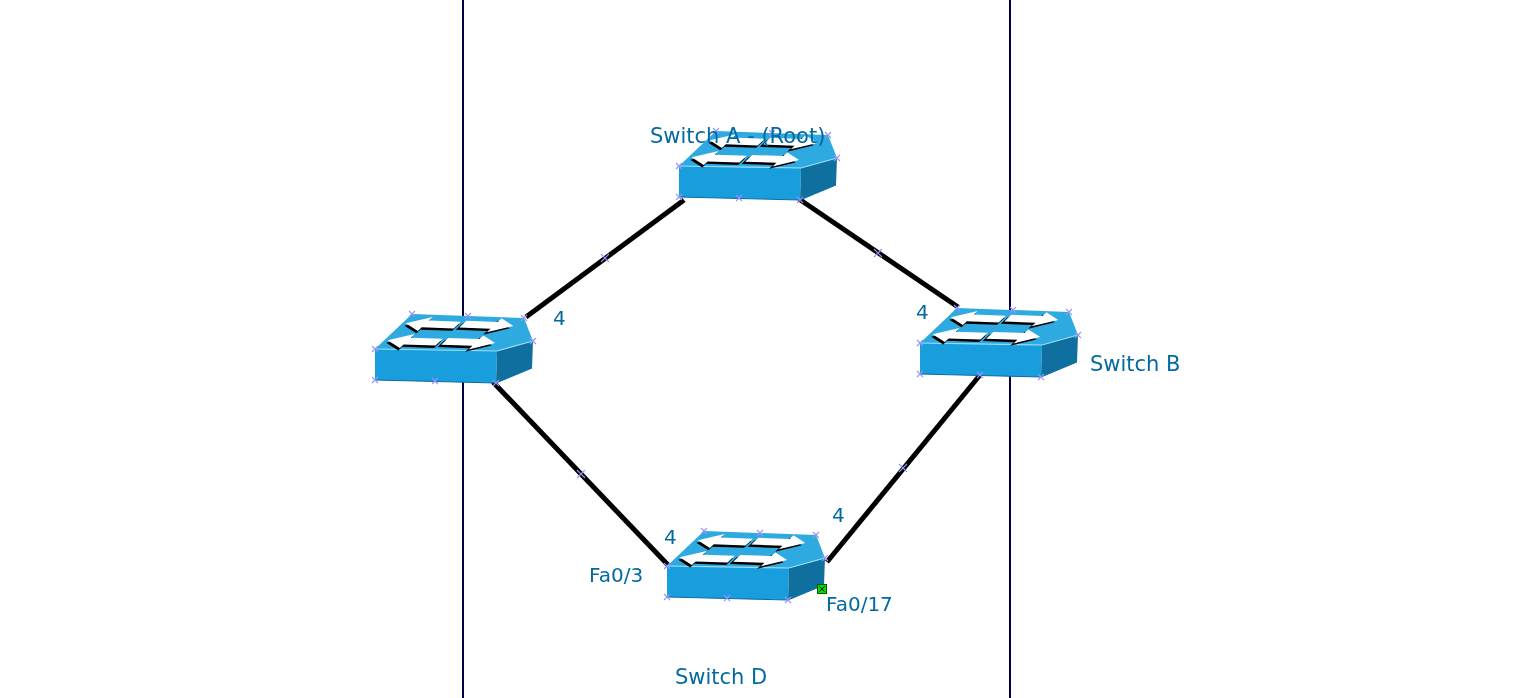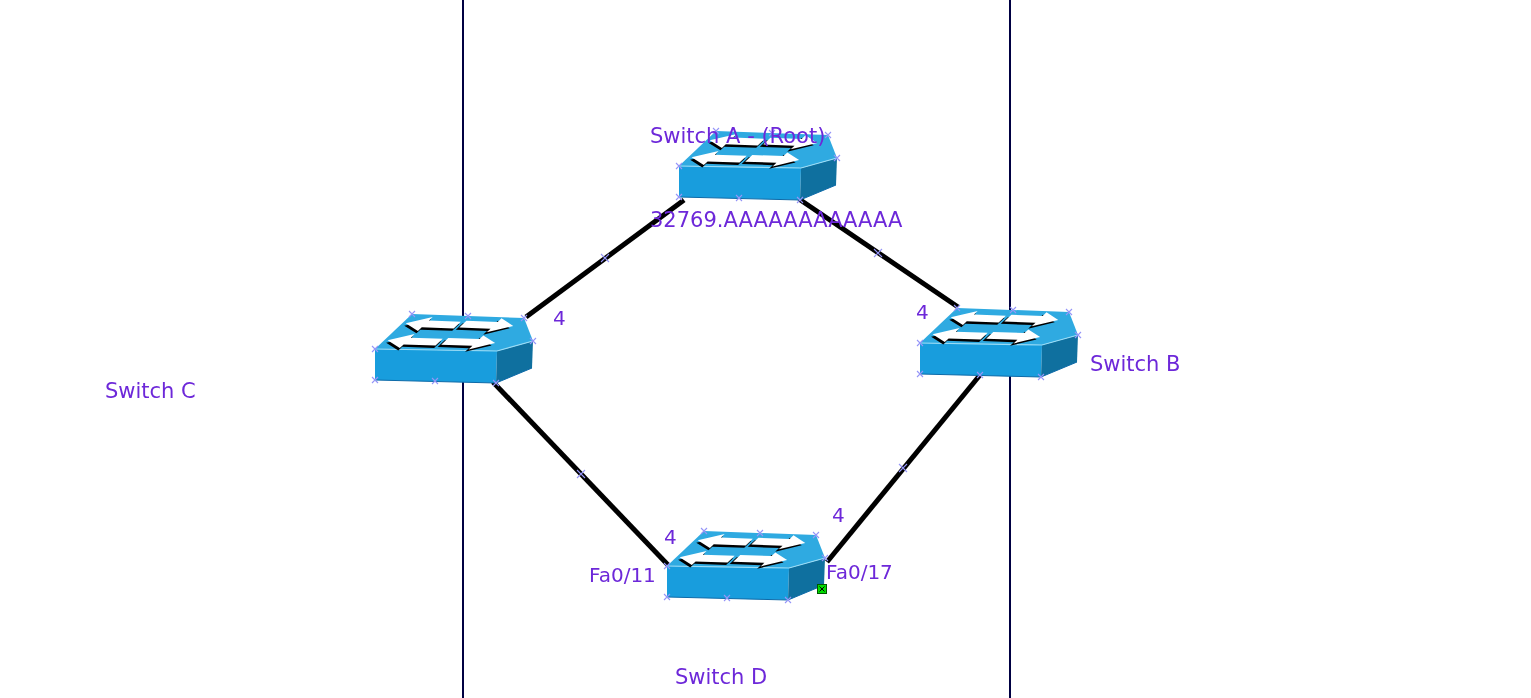--- a/index.html
+++ b/index.html
@@ -8,7 +8,7 @@
     width:1531px;height:698px;
     background:#ffffff;
     font-family:"DejaVu Sans","Liberation Sans",sans-serif;
-    color:#6d28d9;
+    color:#0369a1;
     overflow:hidden;
   }
   .vline{

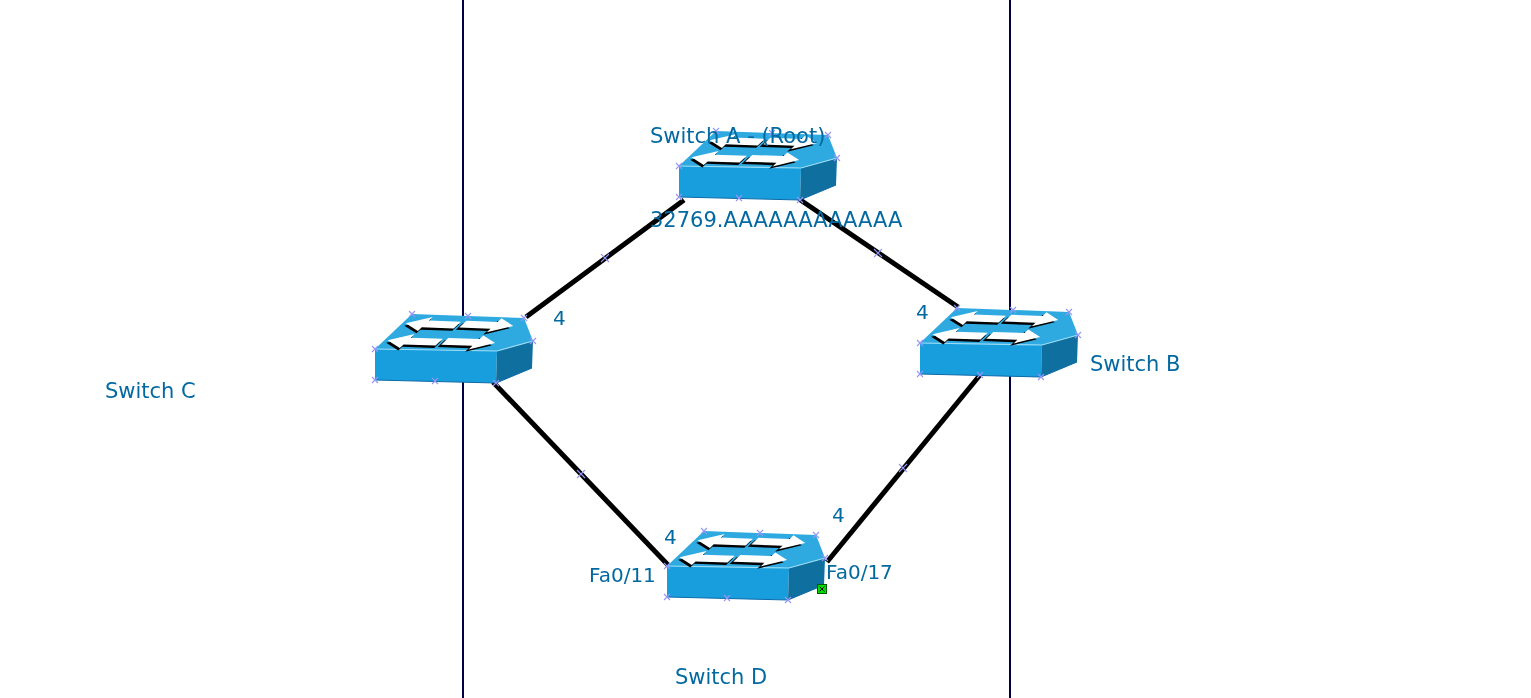--- a/index.html
+++ b/index.html
@@ -115,7 +115,6 @@
 
   <div class="node-label" style="left:650px;top:66px">
     <div>Switch A - (Root)</div>
-    <div>32769.AAAAAAAAAAAA</div>
   </div>
   <div class="node-label" style="left:1090px;top:294px">
     <div>Switch B</div>

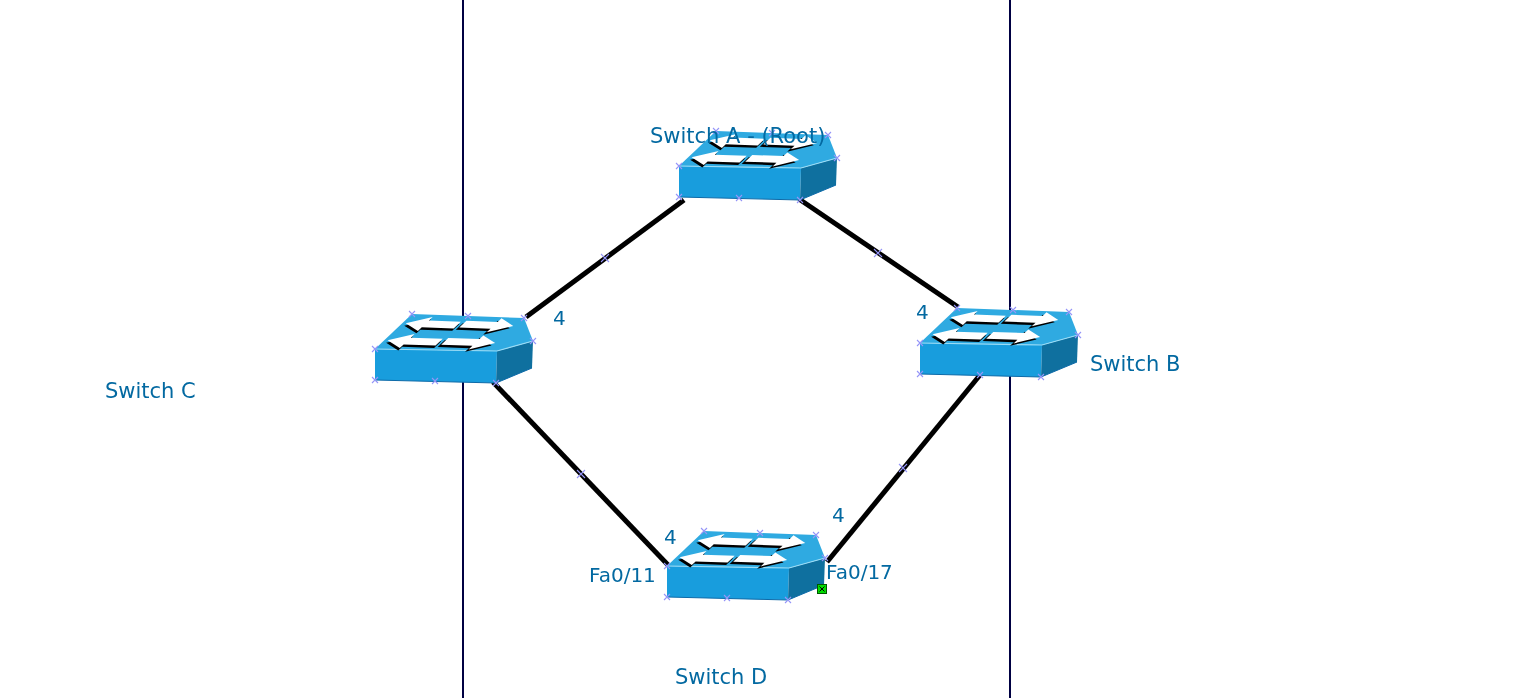--- a/index.html
+++ b/index.html
@@ -120,7 +120,6 @@
     <div>Switch B</div>
   </div>
   <div class="node-label" style="left:105px;top:321px">
-    <div>Switch C</div>
   </div>
   <div class="node-label" style="left:675px;top:607px">
     <div>Switch D</div>

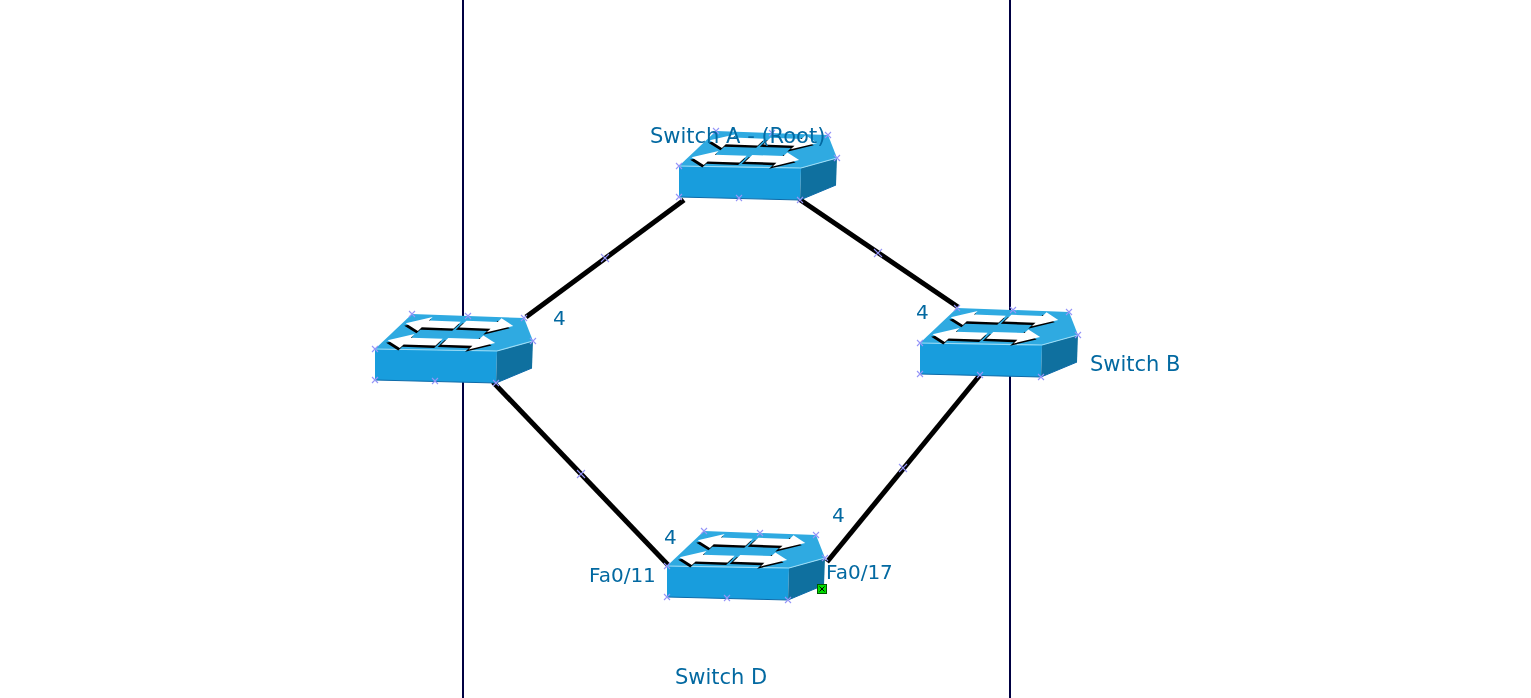--- a/index.html
+++ b/index.html
@@ -131,7 +131,7 @@
   <div class="small-label" style="left:664px;top:525px">4</div>
   <div class="small-label" style="left:832px;top:503px">4</div>
 
-  <div class="small-label" style="left:589px;top:563px">Fa0/11</div>
+  <div class="small-label" style="left:589px;top:563px">Fa0/3</div>
   <div class="small-label" style="left:826px;top:560px">Fa0/17</div>
 
   <div class="marker" style="left:817px;top:580px">

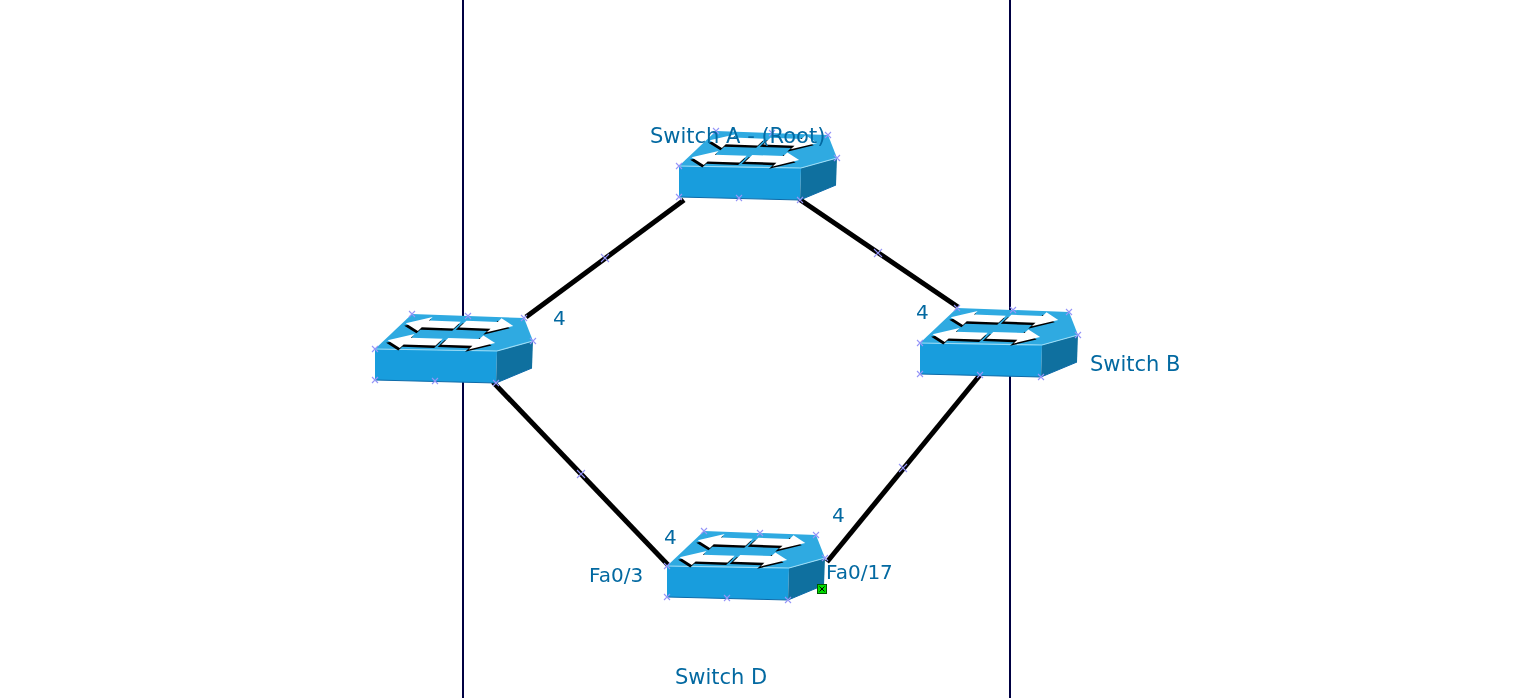--- a/index.html
+++ b/index.html
@@ -132,7 +132,7 @@
   <div class="small-label" style="left:832px;top:503px">4</div>
 
   <div class="small-label" style="left:589px;top:563px">Fa0/3</div>
-  <div class="small-label" style="left:826px;top:560px">Fa0/17</div>
+  <div class="small-label" style="left:826px;top:592px">Fa0/17</div>
 
   <div class="marker" style="left:817px;top:580px">
     <svg width="11" height="11">

